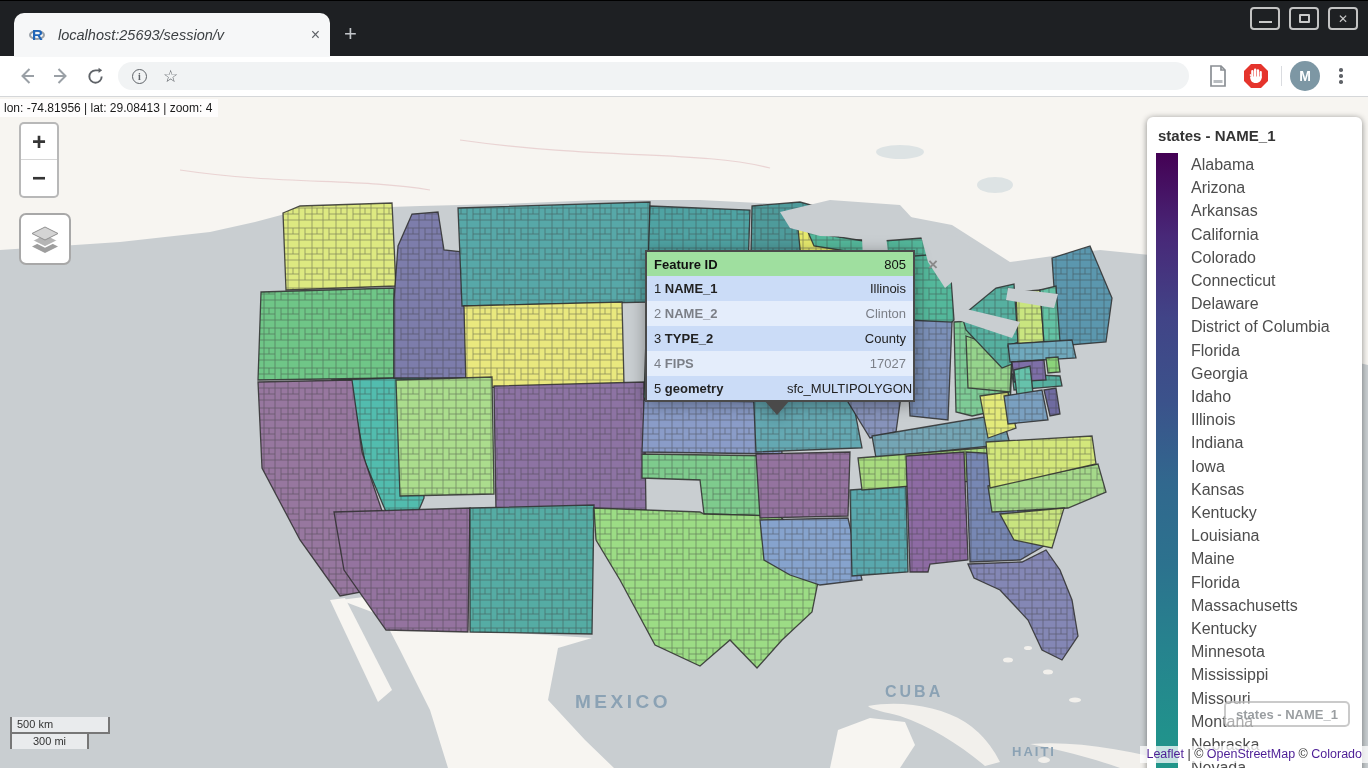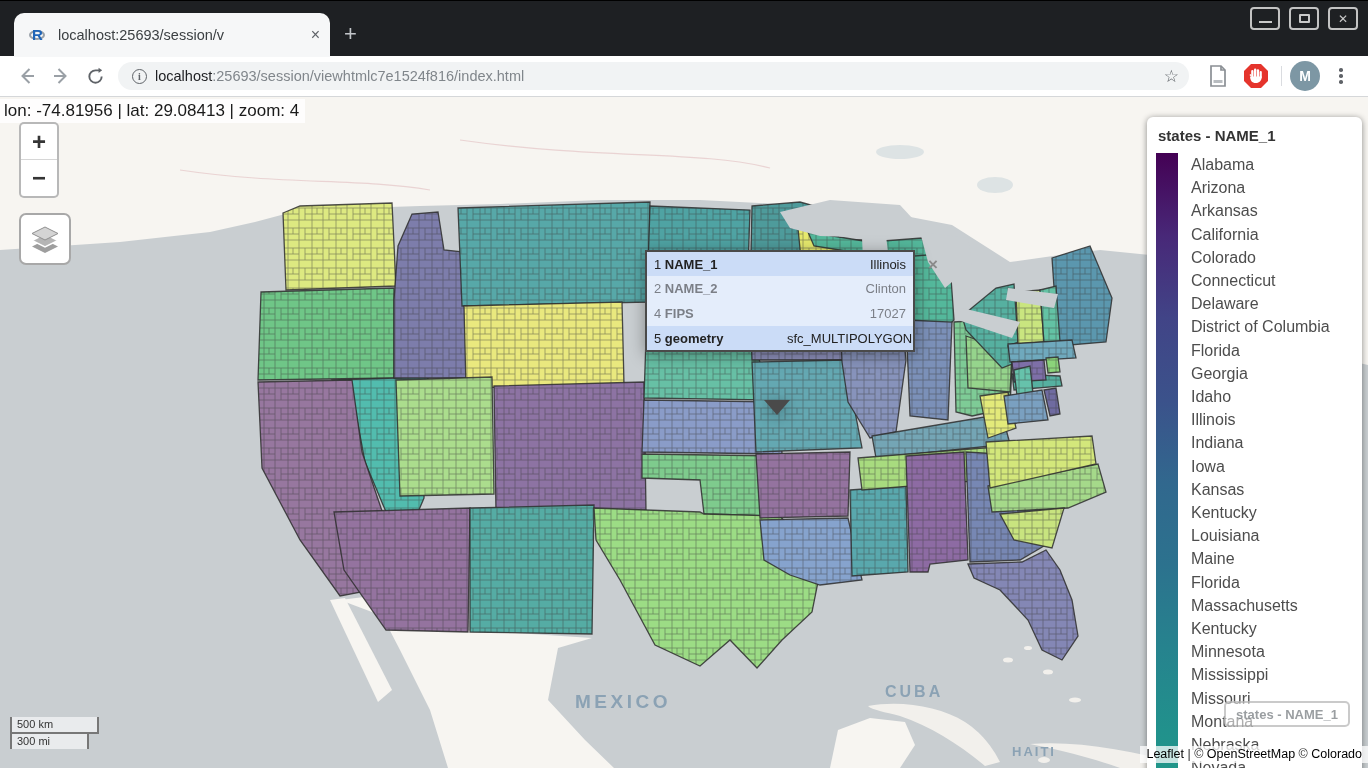--- a/index.html
+++ b/index.html
@@ -18,7 +18,7 @@
   .favicon { width:20px; height:20px; position:relative; margin-right:10px; flex:0 0 auto; }
   .favicon .ring { position:absolute; left:1px; top:5px; width:16px; height:10px; border:2.5px solid #98a0a8; border-radius:50%; }
   .favicon .R { position:absolute; left:4px; top:1px; font-size:15px; font-weight:bold; color:#1f65b8; }
-  .tab-title { font-size:14.5px; color:#3c4043; white-space:nowrap; overflow:hidden; flex:1 1 auto;
+  .tab-title { font-size:14.5px; color:#3c4043; white-space:nowrap; overflow:hidden; flex:1 1 auto;font-style:italic;
                -webkit-mask-image:linear-gradient(90deg,#000 85%,transparent); }
   .tab-close { color:#5f6368; font-size:16px; margin-left:6px; flex:0 0 auto; }
   .newtab { position:absolute; left:344px; top:22px; color:#c2c5c9; font-size:22px; line-height:22px; }

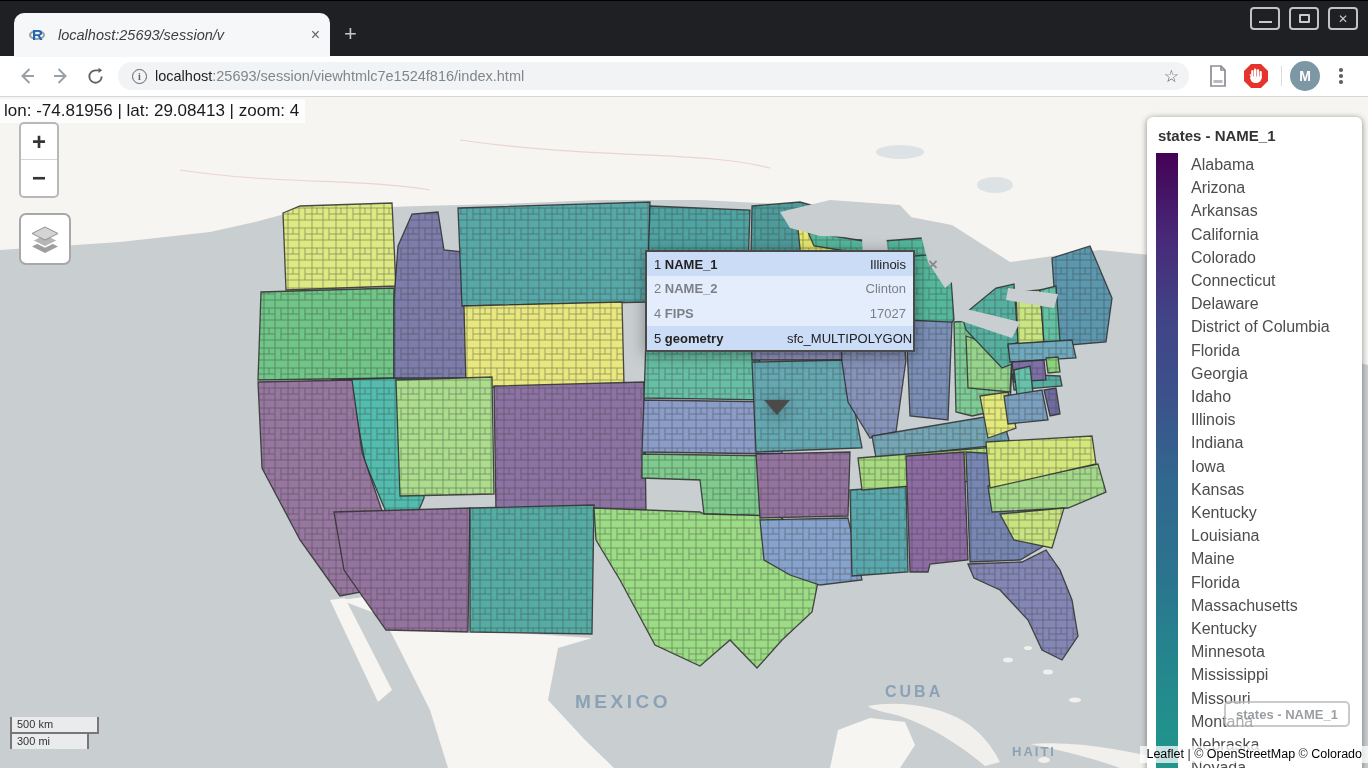--- a/index.html
+++ b/index.html
@@ -136,7 +136,6 @@
     </span>
     <div class="urlbar">
       <span class="info-ic">i</span>
-      <span class="url"><span class="host">localhost</span><span class="rest">:25693/session/viewhtmlc7e1524f816/index.html</span></span>
       <span class="star">☆</span>
     </div>
     <span class="tool-ic">

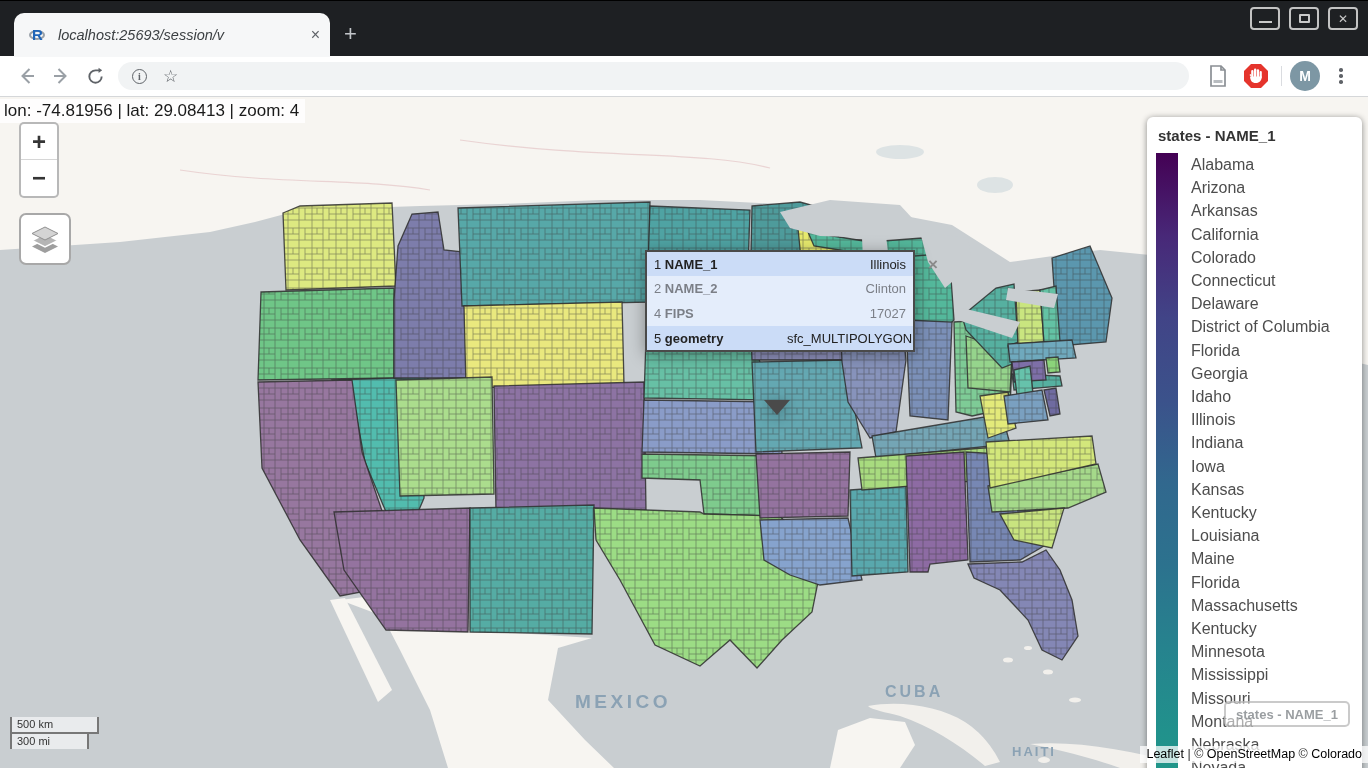--- a/index.html
+++ b/index.html
@@ -44,7 +44,7 @@
   .content { position:relative; width:1368px; height:671px; overflow:hidden; background:#c9ced1; }
   .mapsvg { position:absolute; left:0; top:0; }
 
-  .coordsbar { position:absolute; left:0; top:2px; background:rgba(255,255,255,0.82); font-size:17px;
+  .coordsbar { position:absolute; left:0; top:2px; background:rgba(255,255,255,0.82); font-size:12px;
                color:#1a1a1a; padding:2px 6px 2px 4px; z-index:650; }
 
   .zoomctl { position:absolute; left:19px; top:25px; width:40px; background:#fff; border:2px solid rgba(0,0,0,0.28);

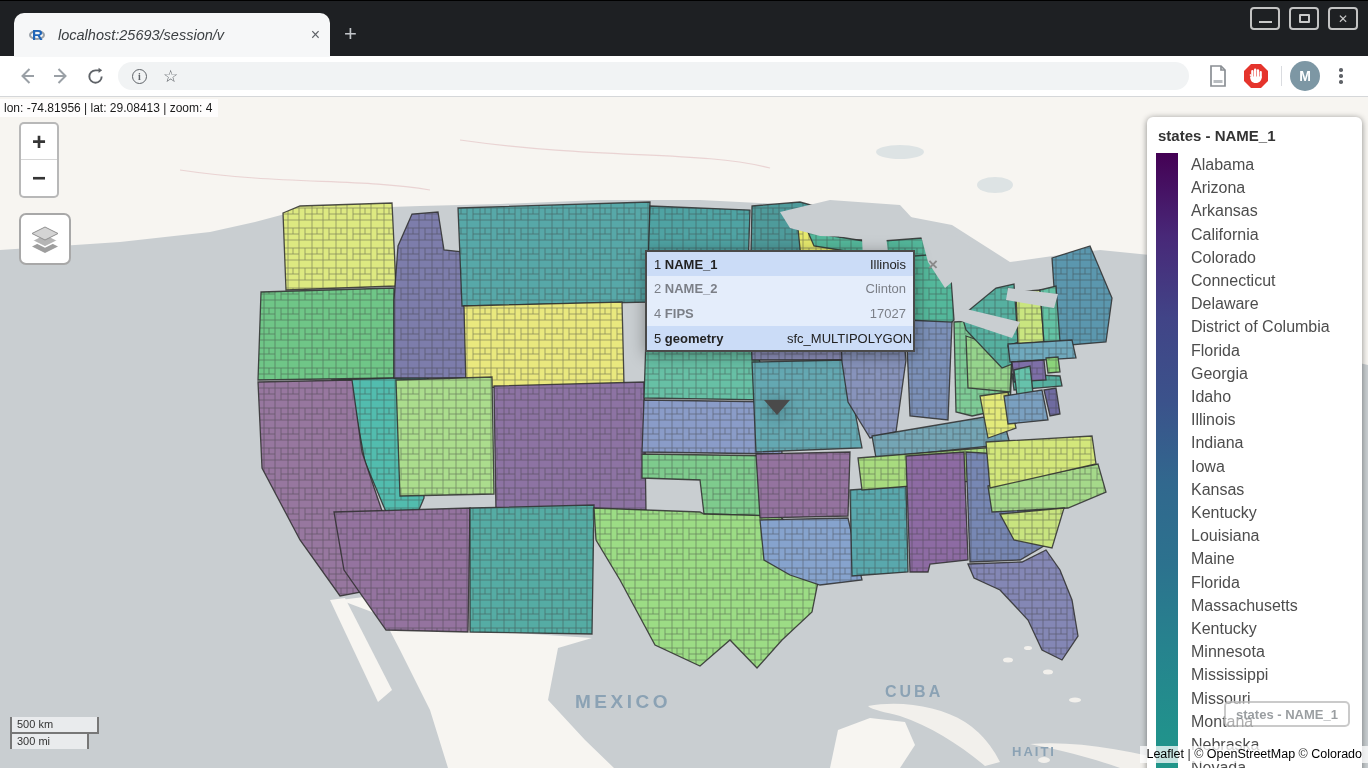--- a/index.html
+++ b/index.html
@@ -338,6 +338,10 @@
     <div class="popup">
       <table>
         <tbody id="popupBody">
+            <tr class="hd">
+              <td class="k">Feature ID</td>
+              <td class="v">805</td>
+            </tr>
             <tr class="odd">
               <td class="k">1 <b>NAME_1</b></td>
               <td class="v">Illinois</td>

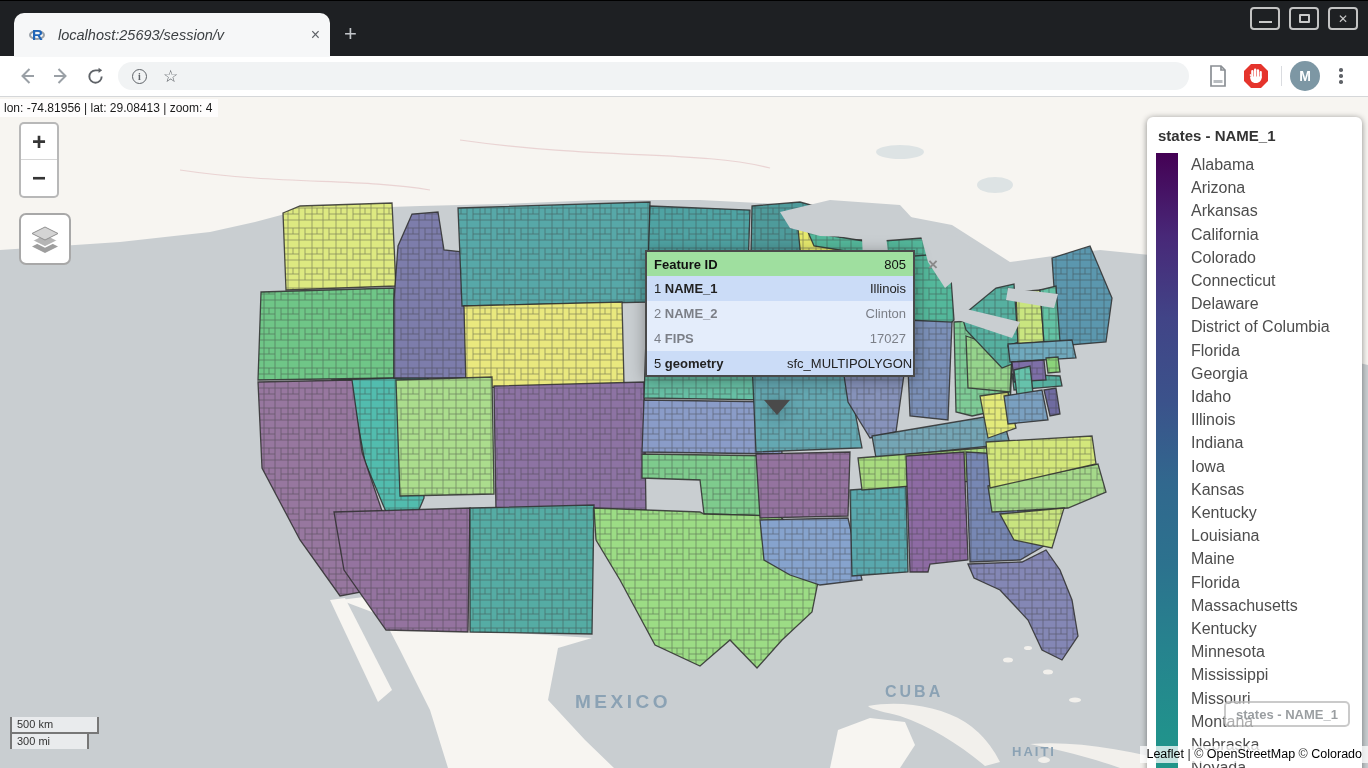--- a/index.html
+++ b/index.html
@@ -350,6 +350,10 @@
               <td class="k">2 <b>NAME_2</b></td>
               <td class="v">Clinton</td>
             </tr>
+            <tr class="odd">
+              <td class="k">3 <b>TYPE_2</b></td>
+              <td class="v">County</td>
+            </tr>
             <tr class="even">
               <td class="k">4 <b>FIPS</b></td>
               <td class="v">17027</td>

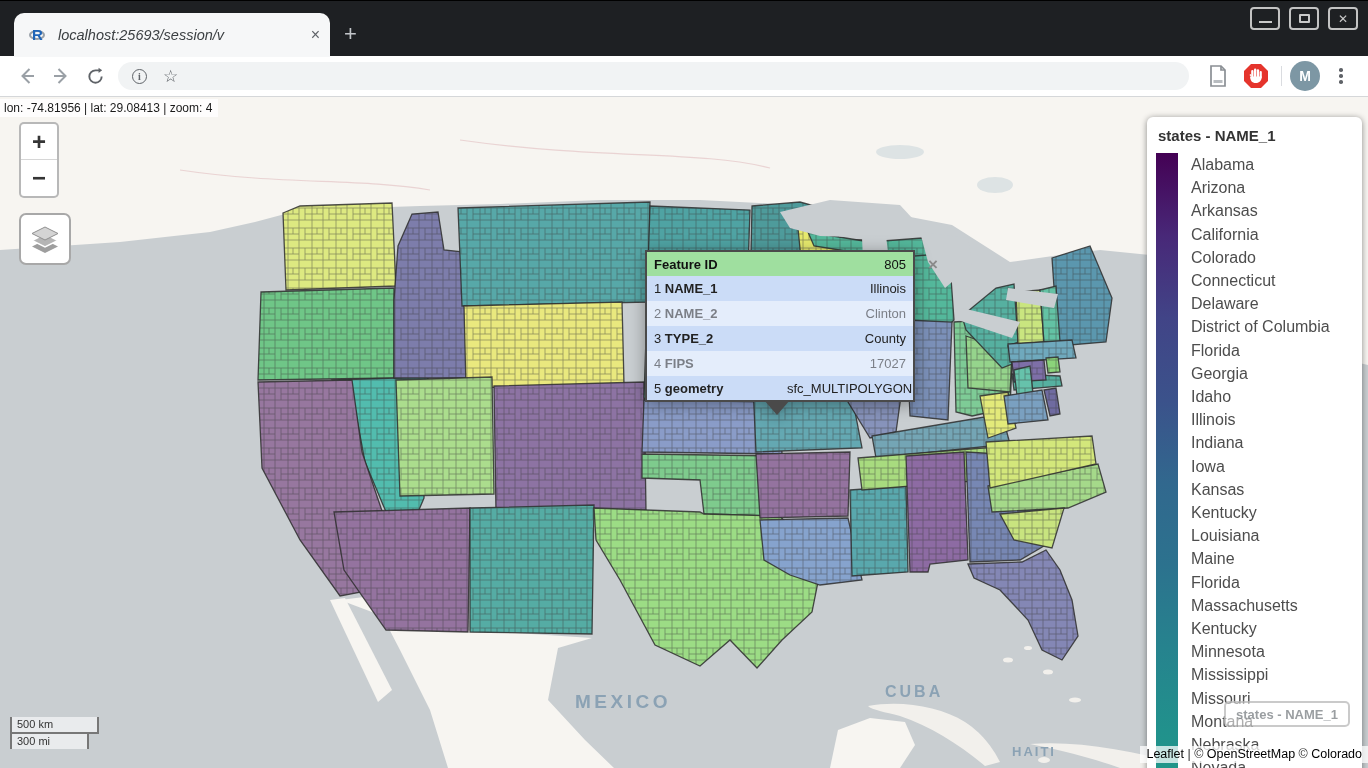--- a/index.html
+++ b/index.html
@@ -58,7 +58,7 @@
   .scalectl { position:absolute; left:10px; bottom:19px; z-index:650; font-size:11px; color:#333; }
   .scaleline { background:rgba(255,255,255,0.6); border:2px solid #777; border-top:none; padding:1px 5px 0 5px; height:17px; white-space:nowrap; }
   .scaleline.mi { border-top:2px solid #777; border-bottom:none; margin-top:-2px; width:79px; }
-  .scaleline.km { width:89px; }
+  .scaleline.km { width:100px; }
 
   .attrib { position:absolute; right:0; bottom:5px; background:rgba(255,255,255,0.75); font-size:12.5px; color:#333;
             padding:1px 6px 2px 6px; z-index:900; white-space:nowrap; }

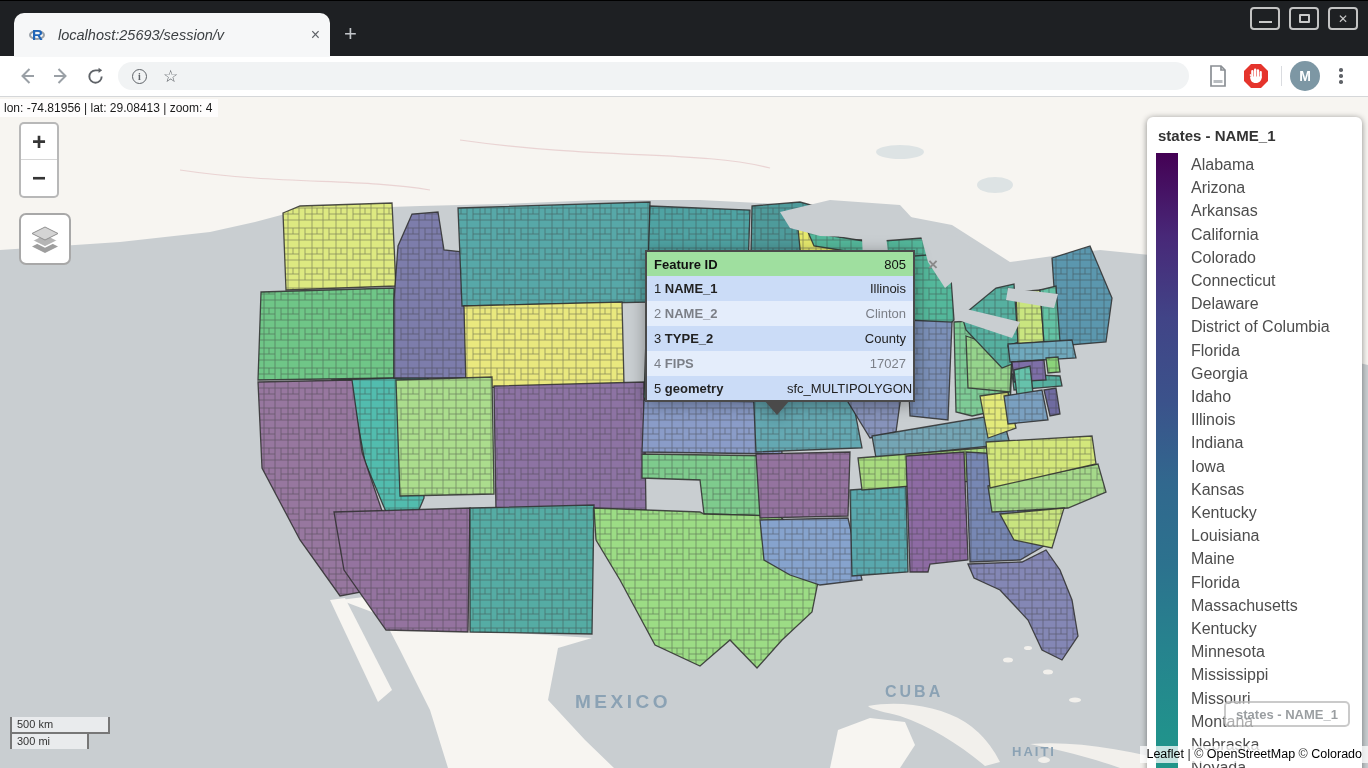--- a/index.html
+++ b/index.html
@@ -57,7 +57,7 @@
 
   .scalectl { position:absolute; left:10px; bottom:19px; z-index:650; font-size:11px; color:#333; }
   .scaleline { background:rgba(255,255,255,0.6); border:2px solid #777; border-top:none; padding:1px 5px 0 5px; height:17px; white-space:nowrap; }
-  .scaleline.mi { border-top:2px solid #777; border-bottom:none; margin-top:-2px; width:79px; }
+  .scaleline.mi { border-top:2px solid #777; border-bottom:none; margin-top:-2px; width:79px;text-align:center; }
   .scaleline.km { width:100px; }
 
   .attrib { position:absolute; right:0; bottom:5px; background:rgba(255,255,255,0.75); font-size:12.5px; color:#333;

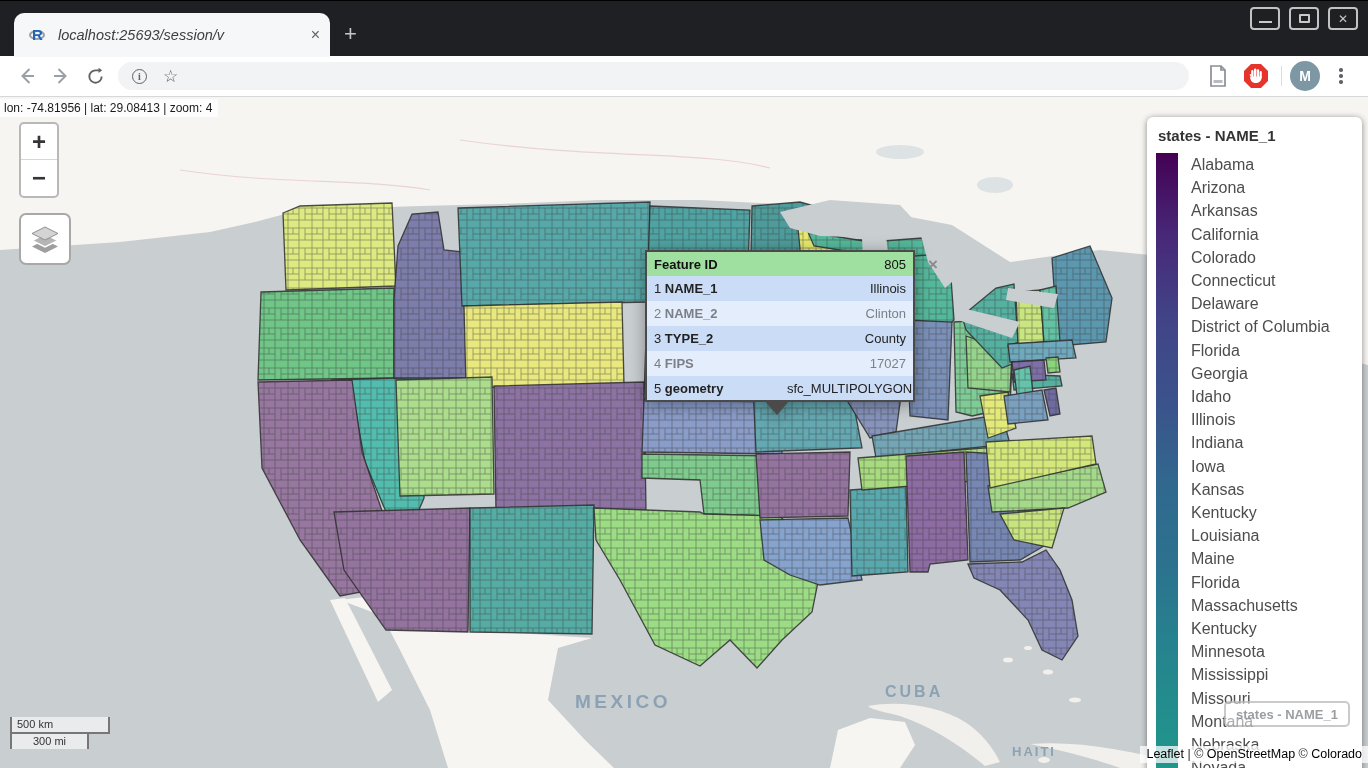--- a/index.html
+++ b/index.html
@@ -62,7 +62,7 @@
 
   .attrib { position:absolute; right:0; bottom:5px; background:rgba(255,255,255,0.75); font-size:12.5px; color:#333;
             padding:1px 6px 2px 6px; z-index:900; white-space:nowrap; }
-  .attrib a { color:#000000; text-decoration:none; }
+  .attrib a { color:#4c1d95; text-decoration:none; }
 
   .ghostbox { position:absolute; right:18px; top:604px; width:126px; height:26px; background:rgba(255,255,255,0.55);
               border:2px solid rgba(150,150,150,0.5); border-radius:5px; z-index:860; display:flex; align-items:center;

